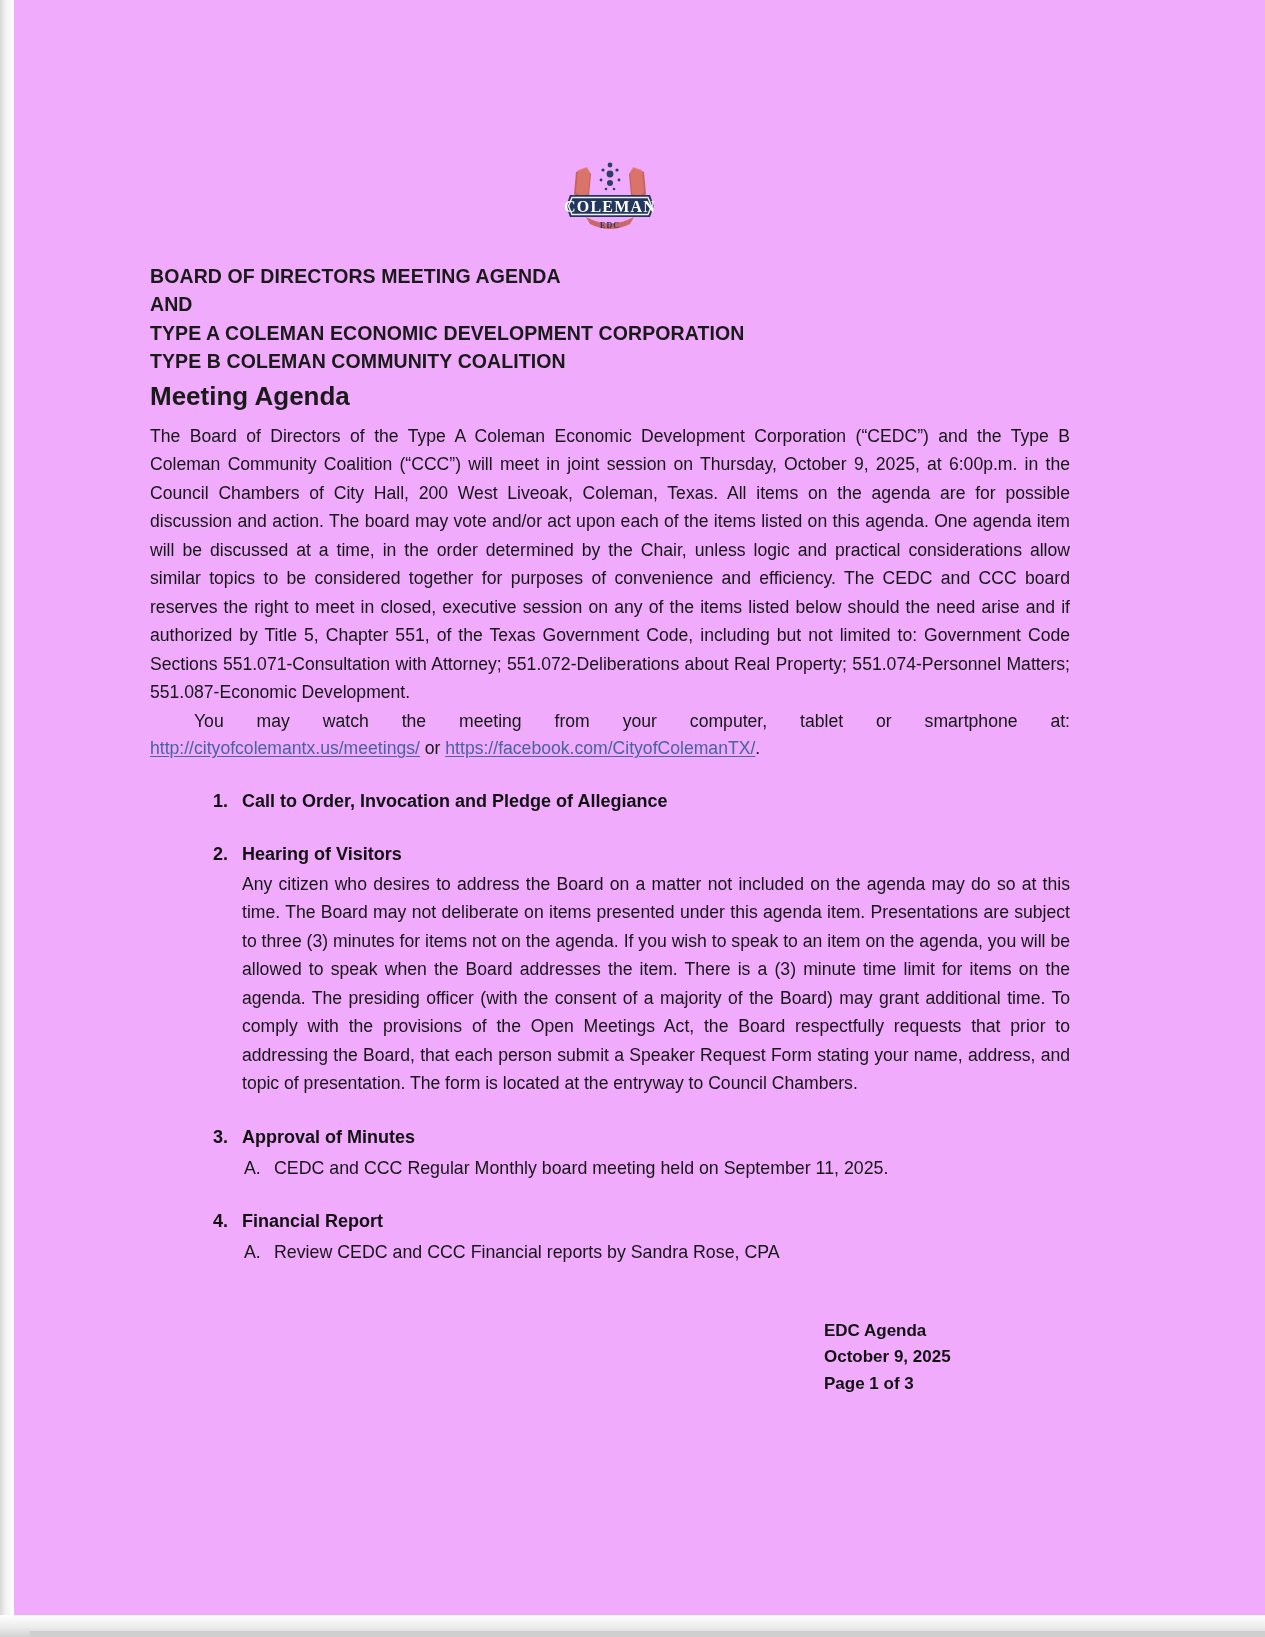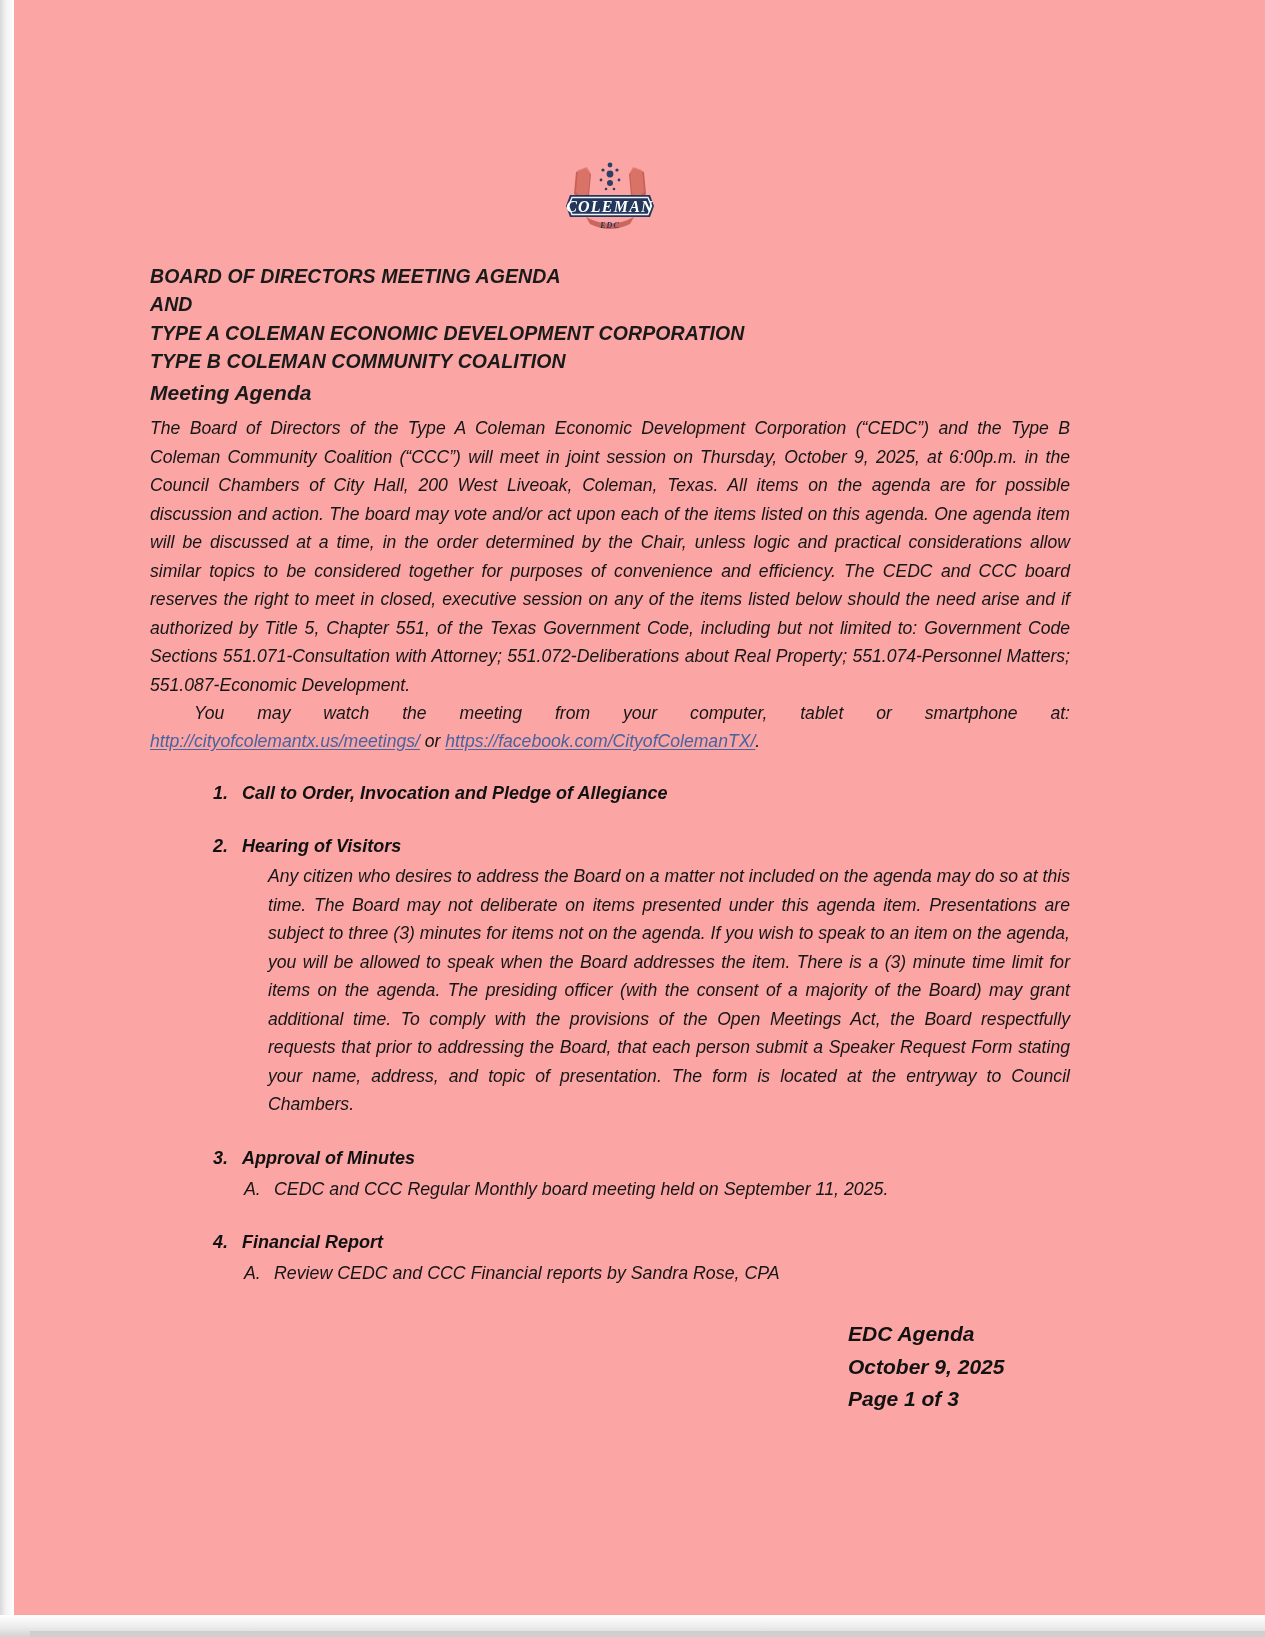--- a/index.html
+++ b/index.html
@@ -15,11 +15,10 @@
     position: relative;
     width: 1265px;
     height: 1637px;
-    background: #fca5a5;
+    background: #f0abfc;
     margin: 0 auto;
     overflow: hidden;
     box-sizing: border-box;
-    font-style: italic;
   }
   
   .scan-edge-left {

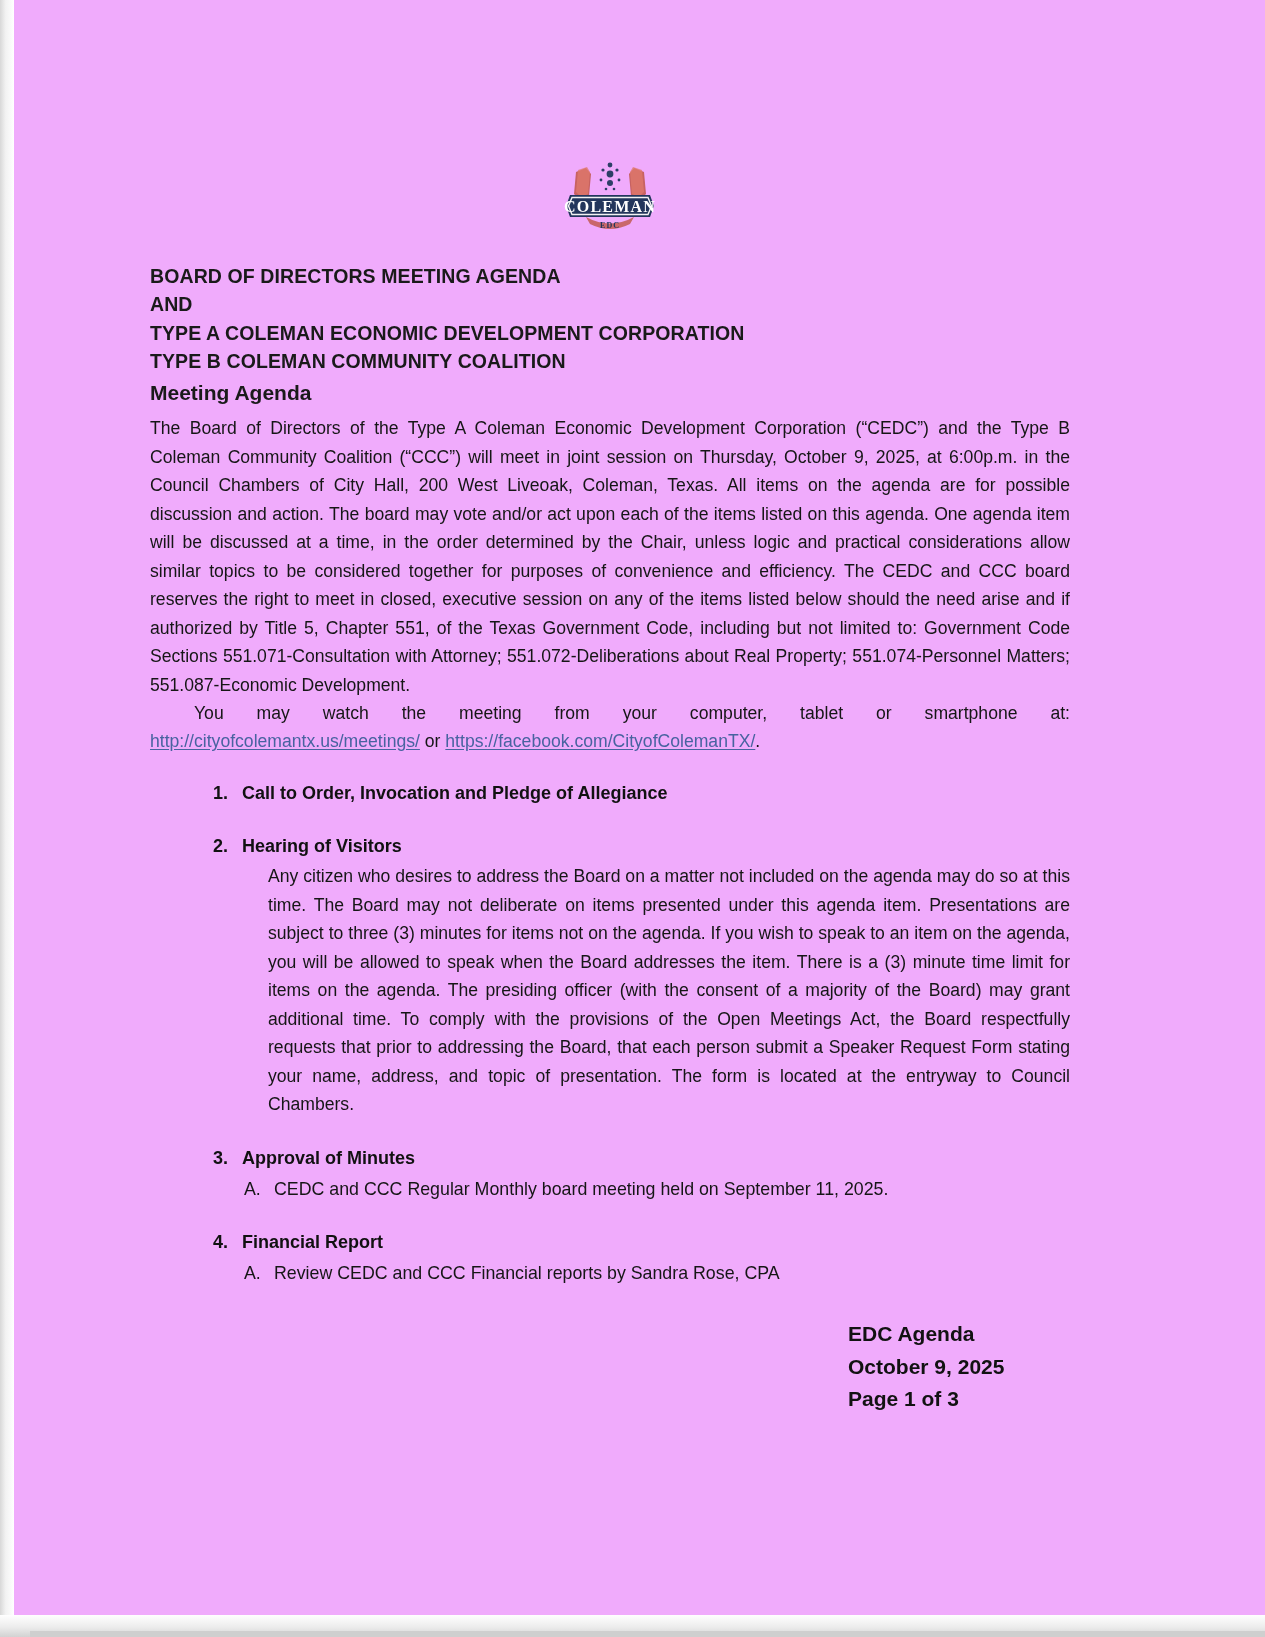--- a/index.html
+++ b/index.html
@@ -75,7 +75,7 @@
     white-space: nowrap;
   }
   .subtitle-line {
-    font-size: 21px;
+    font-size: 26px;
     font-weight: bold;
     line-height: 1.5;
     margin-top: 1px;

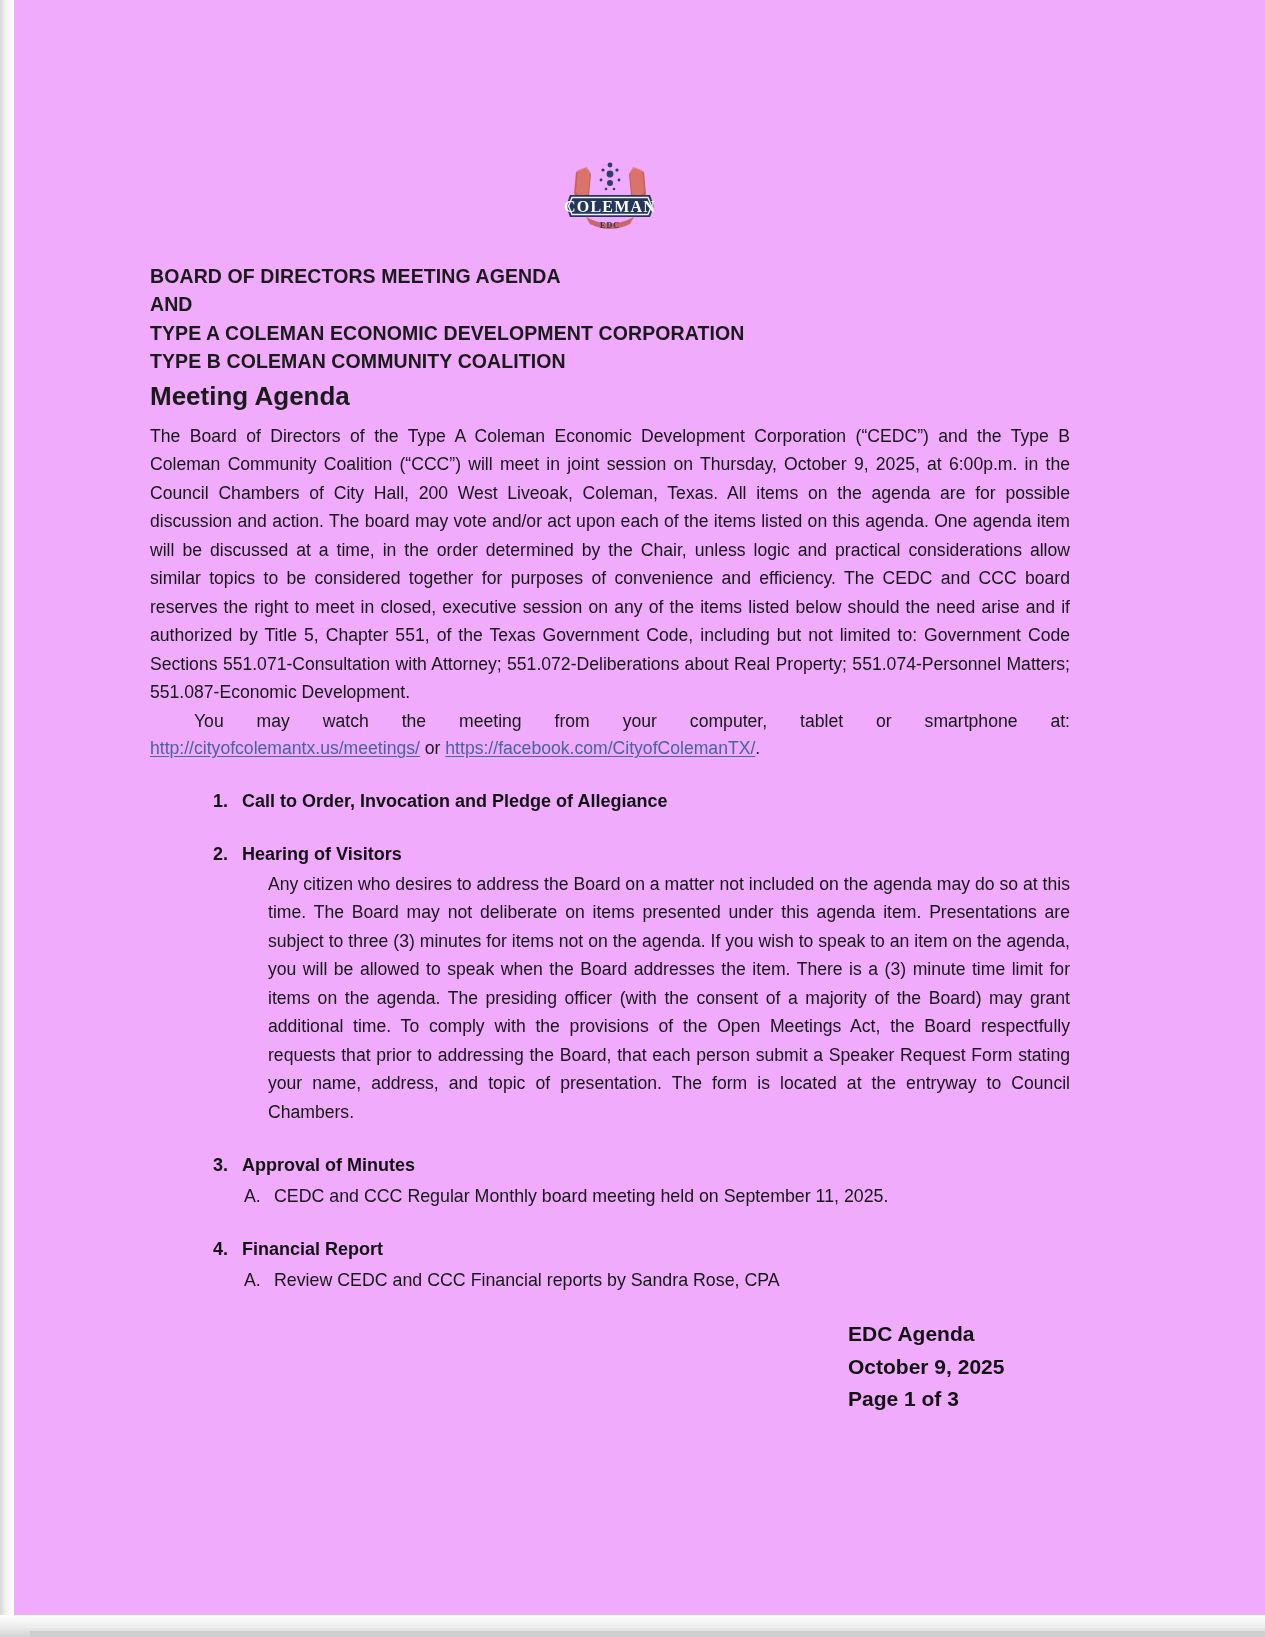--- a/index.html
+++ b/index.html
@@ -142,7 +142,6 @@
     text-align: justify;
     color: #161616;
     margin-top: 2px;
-    margin-left: 26px;
   }
   .sub-item {
     display: flex;

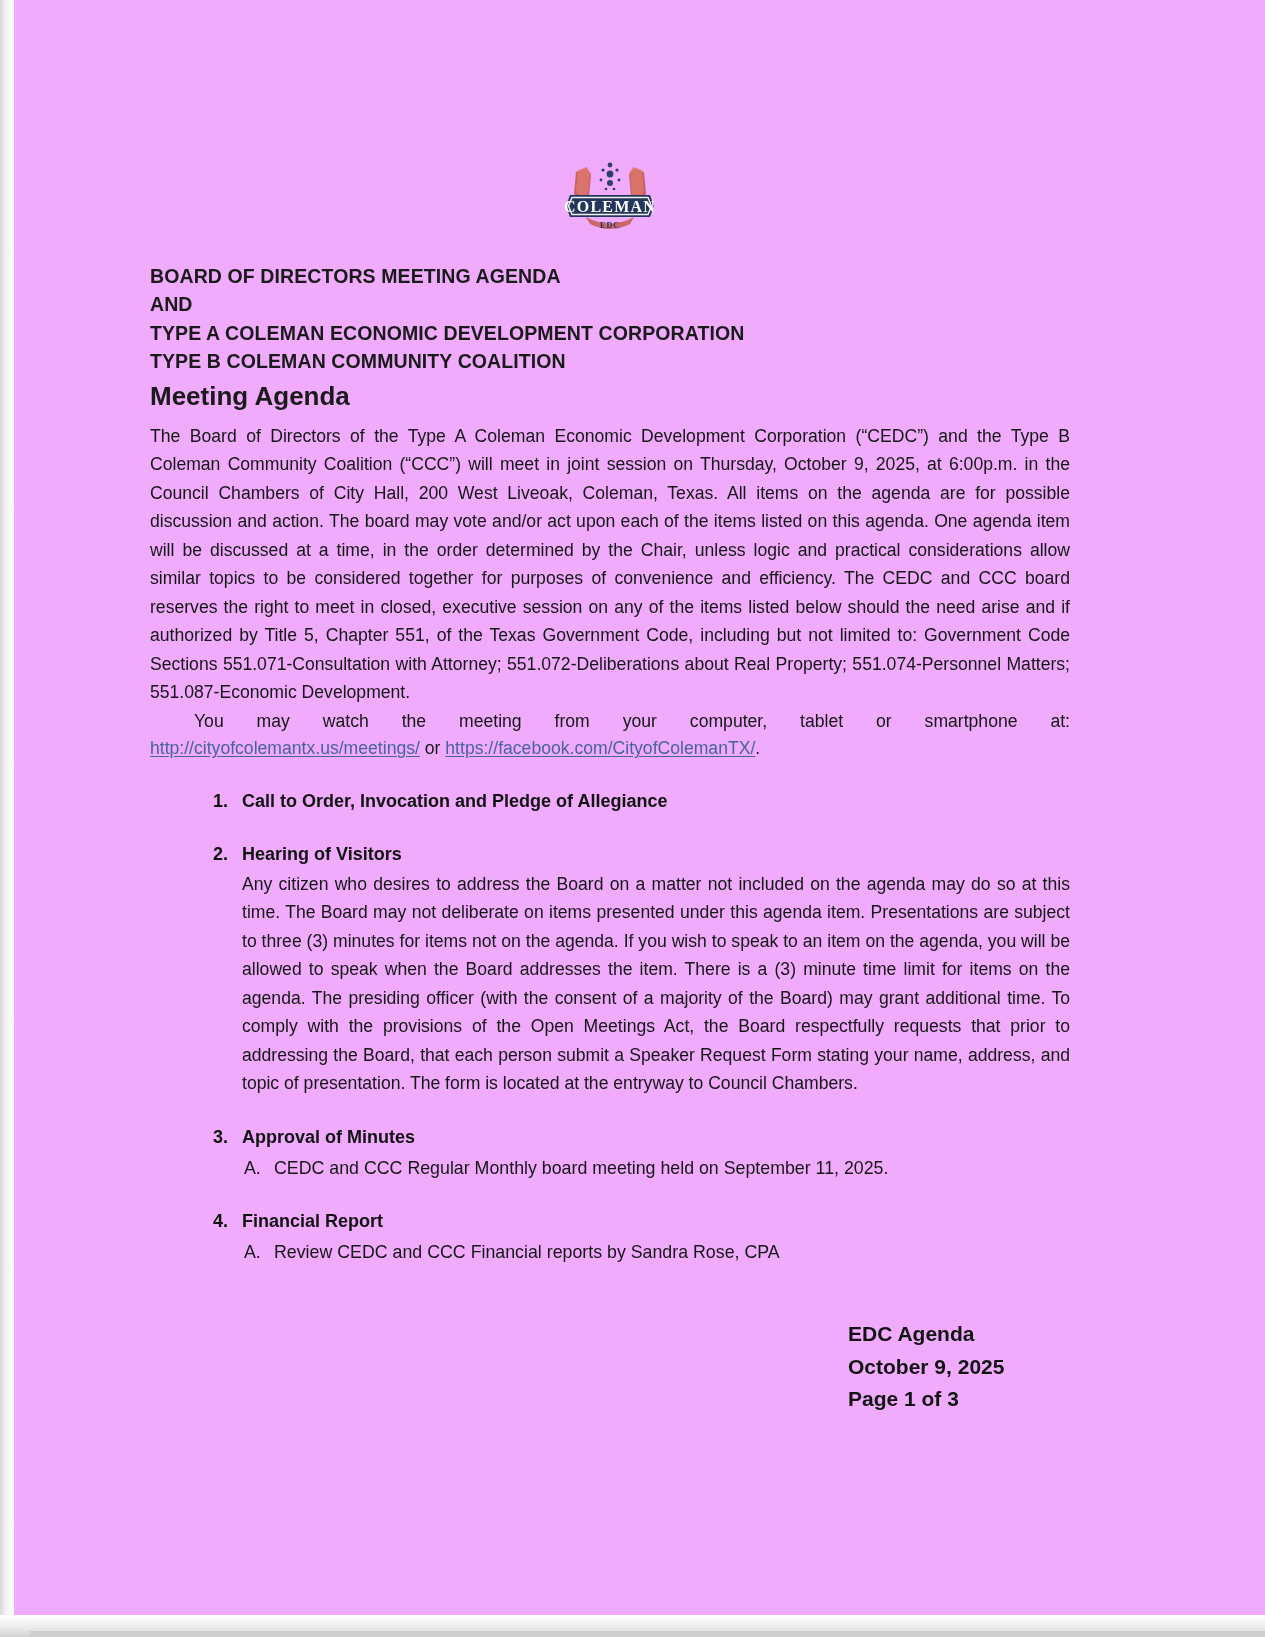--- a/index.html
+++ b/index.html
@@ -160,9 +160,9 @@
   
   .footer {
     position: absolute;
-    left: 848px;
+    left: 824px;
     top: 1318px;
-    font-size: 21px;
+    font-size: 17px;
     font-weight: bold;
     line-height: 1.55;
     color: #121212;

